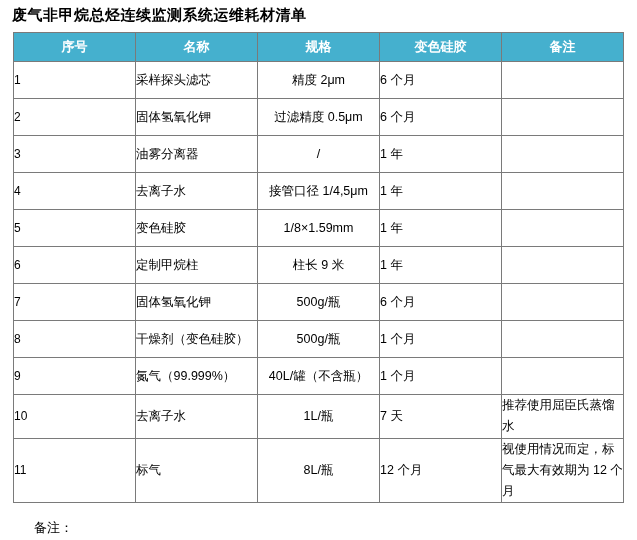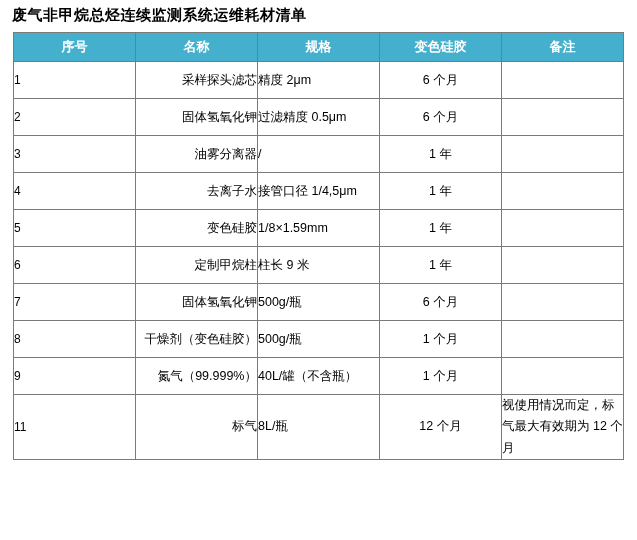--- a/index.html
+++ b/index.html
@@ -60,7 +60,7 @@
   }
   td.c-name {
     width: 140px;
-    text-align: right;
+    text-align: left;
   }
   td.c-spec {
     width: 160px;

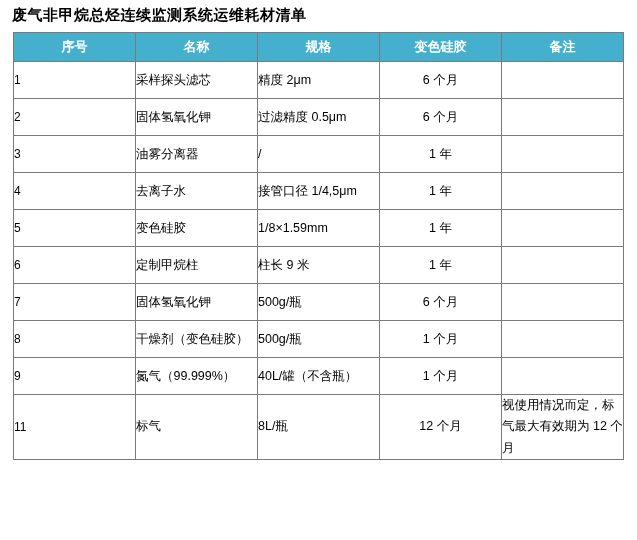--- a/index.html
+++ b/index.html
@@ -64,7 +64,7 @@
   }
   td.c-spec {
     width: 160px;
-    text-align: left;
+    text-align: center;
     padding-left: 7px;
   }
   td.c-cycle {

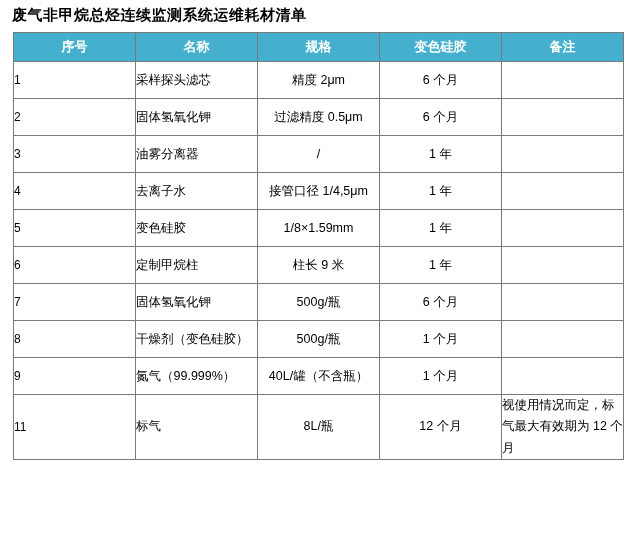--- a/index.html
+++ b/index.html
@@ -69,7 +69,6 @@
   }
   td.c-cycle {
     width: 105px;
-    text-align: center;
   }
   td.c-remark {
     width: 164px;

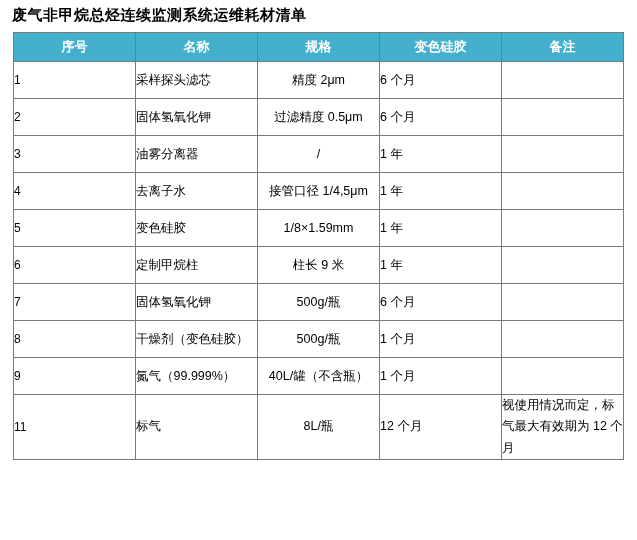--- a/index.html
+++ b/index.html
@@ -169,6 +169,13 @@
         <td class="c-cycle">1 个月</td>
         <td class="c-remark"></td>
       </tr>
+      <tr>
+        <td class="c-idx">10</td>
+        <td class="c-name">去离子水</td>
+        <td class="c-spec">1L/瓶</td>
+        <td class="c-cycle">7 天</td>
+        <td class="c-remark">推荐使用屈臣氏蒸馏水</td>
+      </tr>
       <tr class="tall">
         <td class="c-idx">11</td>
         <td class="c-name">标气</td>

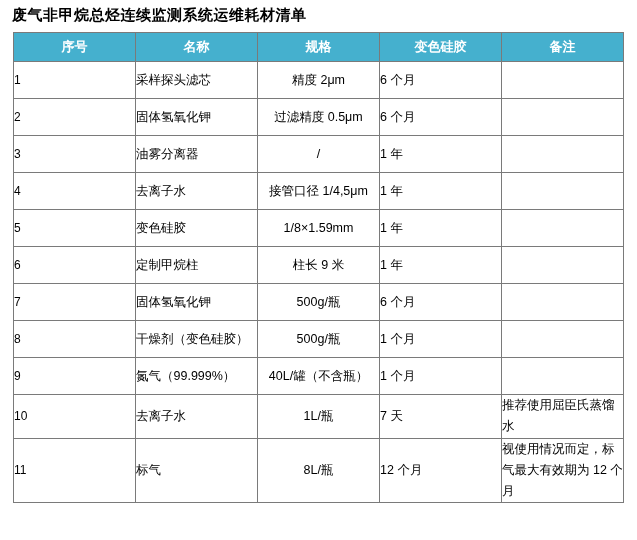--- a/index.html
+++ b/index.html
@@ -186,6 +186,10 @@
     </tbody>
   </table>
 
+  <div class="notes">
+    <div class="note-title">备注：</div>
+
+  </div>
 
 </div>
 

